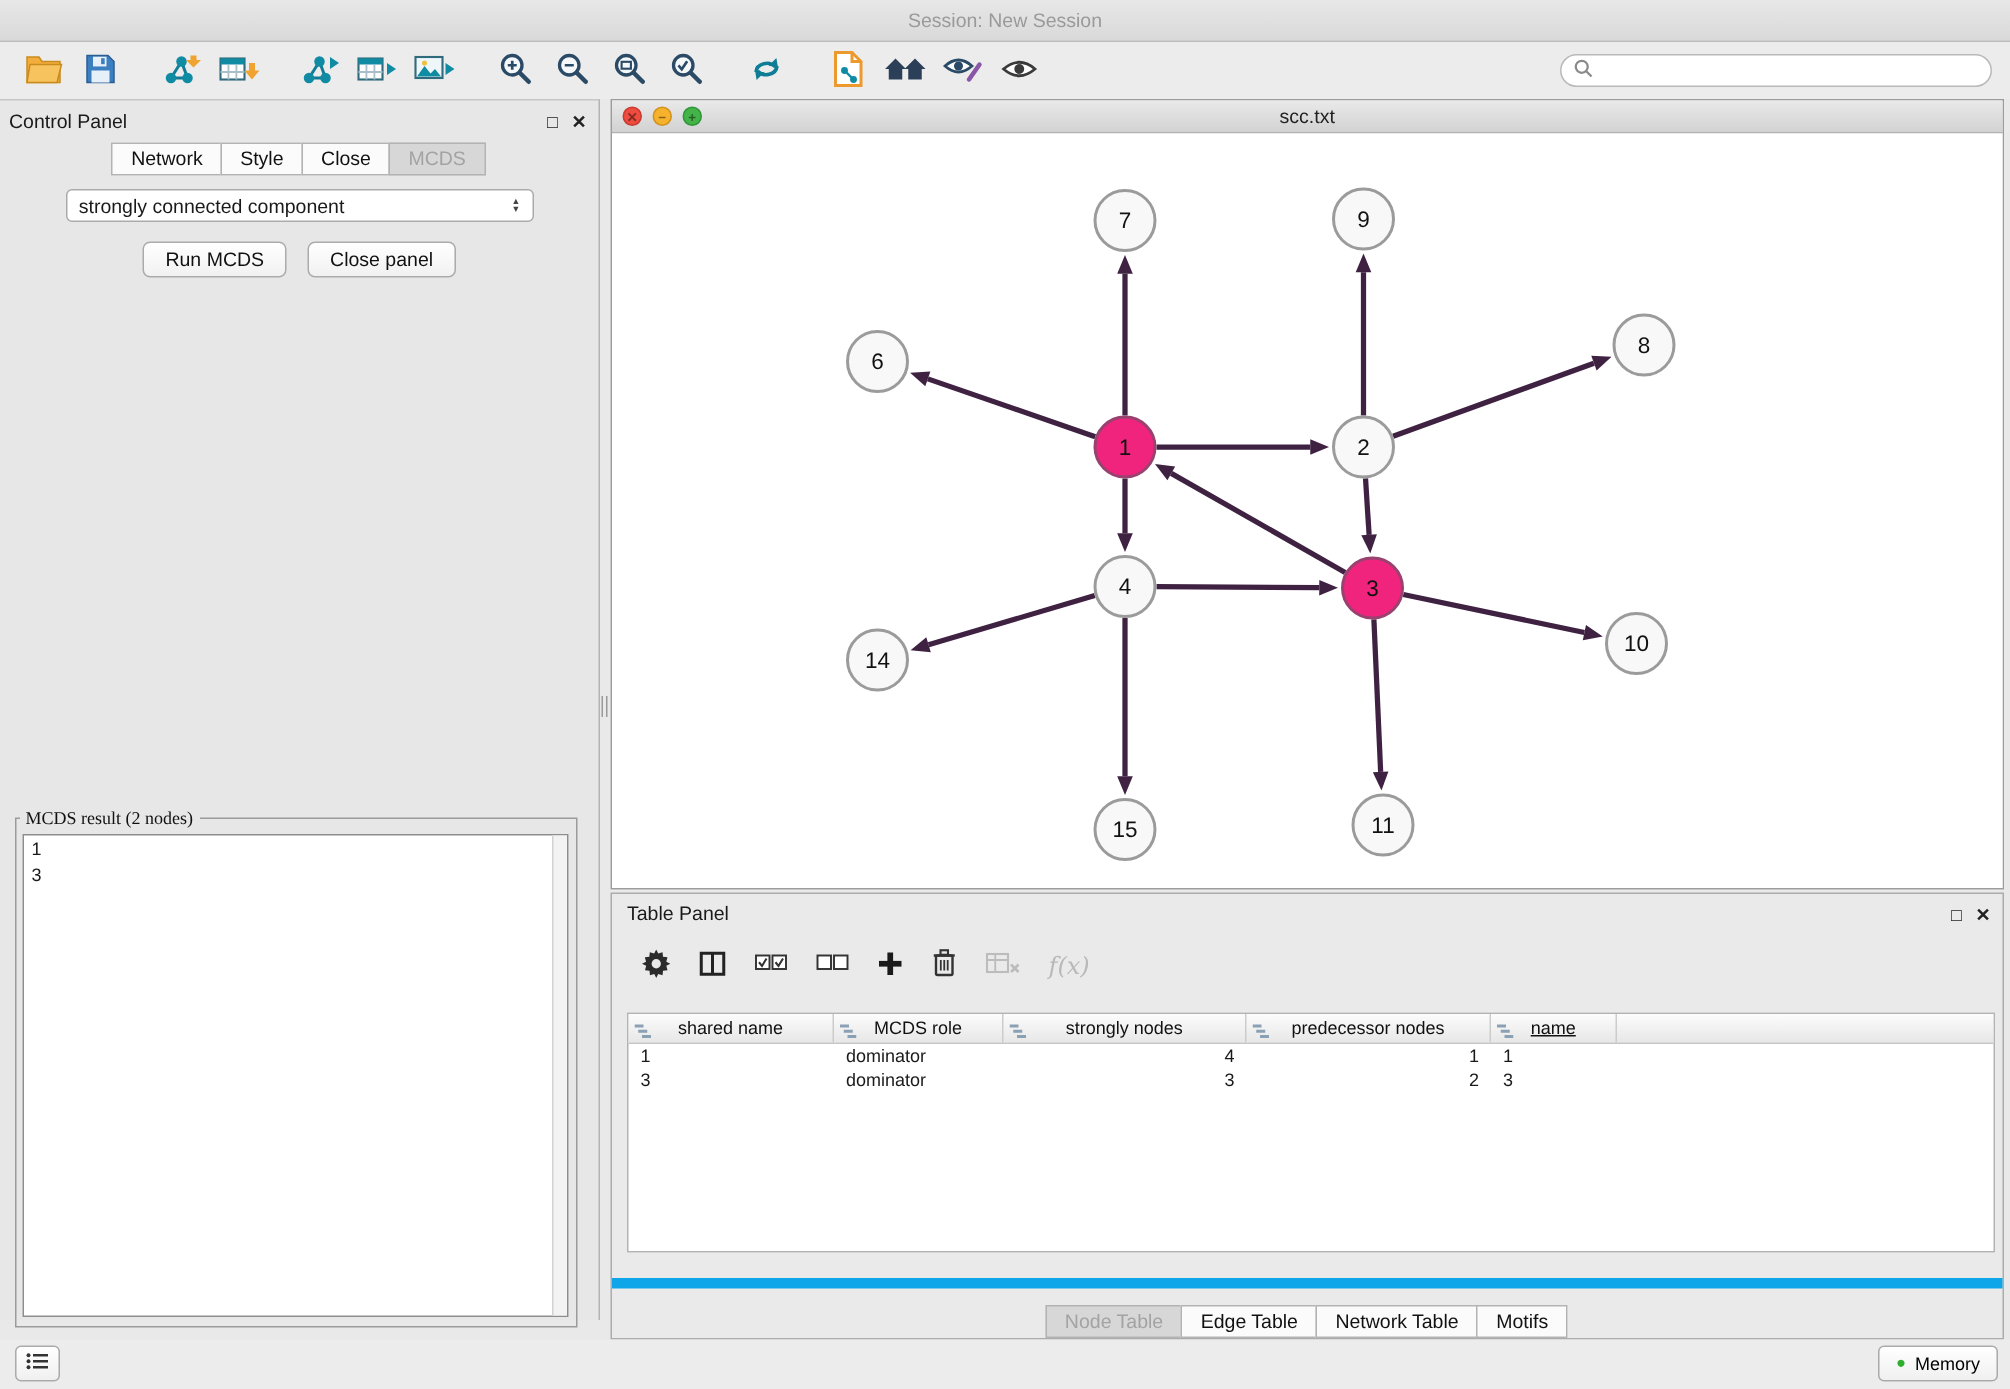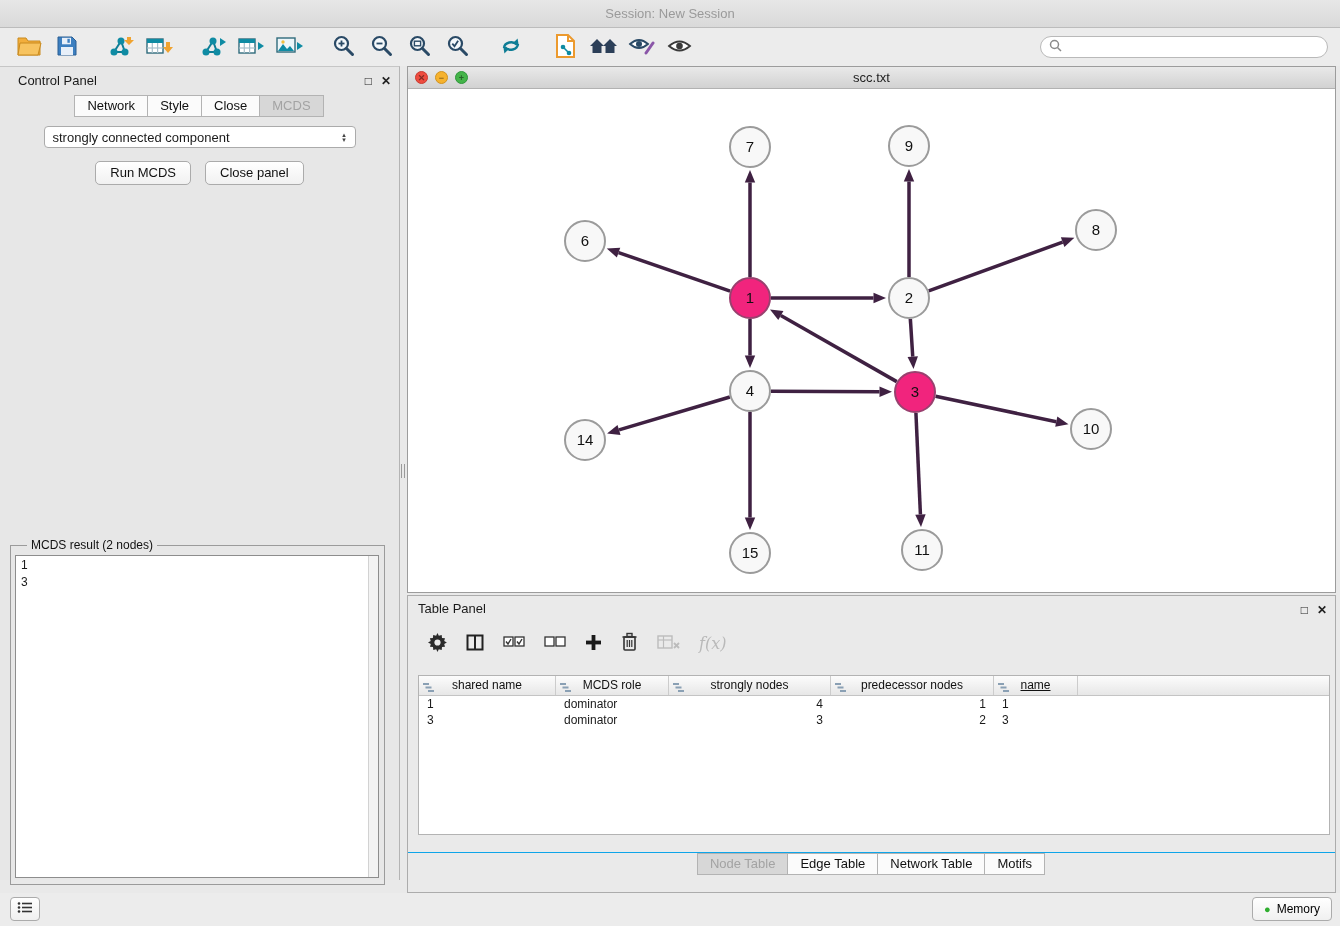--- a/index.html
+++ b/index.html
@@ -49,7 +49,7 @@
     position: absolute; left: 0; top: 66px; width: 400px; height: 814px;
     background: #e7e7e7; border-right: 1px solid #b4b4b4; border-top: 1px solid #c6c6c6;
   }
-  .panel-header { height: 28px; position: relative; line-height: 28px; padding-left: 18px; font-size: 13px; }
+  .panel-header { height: 28px; position: relative; line-height: 28px; padding-left: 6px; font-size: 13px; }
   .panel-btns { position: absolute; right: 8px; top: 0; height: 28px; display: flex; gap: 9px; align-items: center; }
   .panel-btn { font-size: 12px; color: #222; cursor: pointer; font-weight: bold; }
   .tabs { display: flex; justify-content: center; }

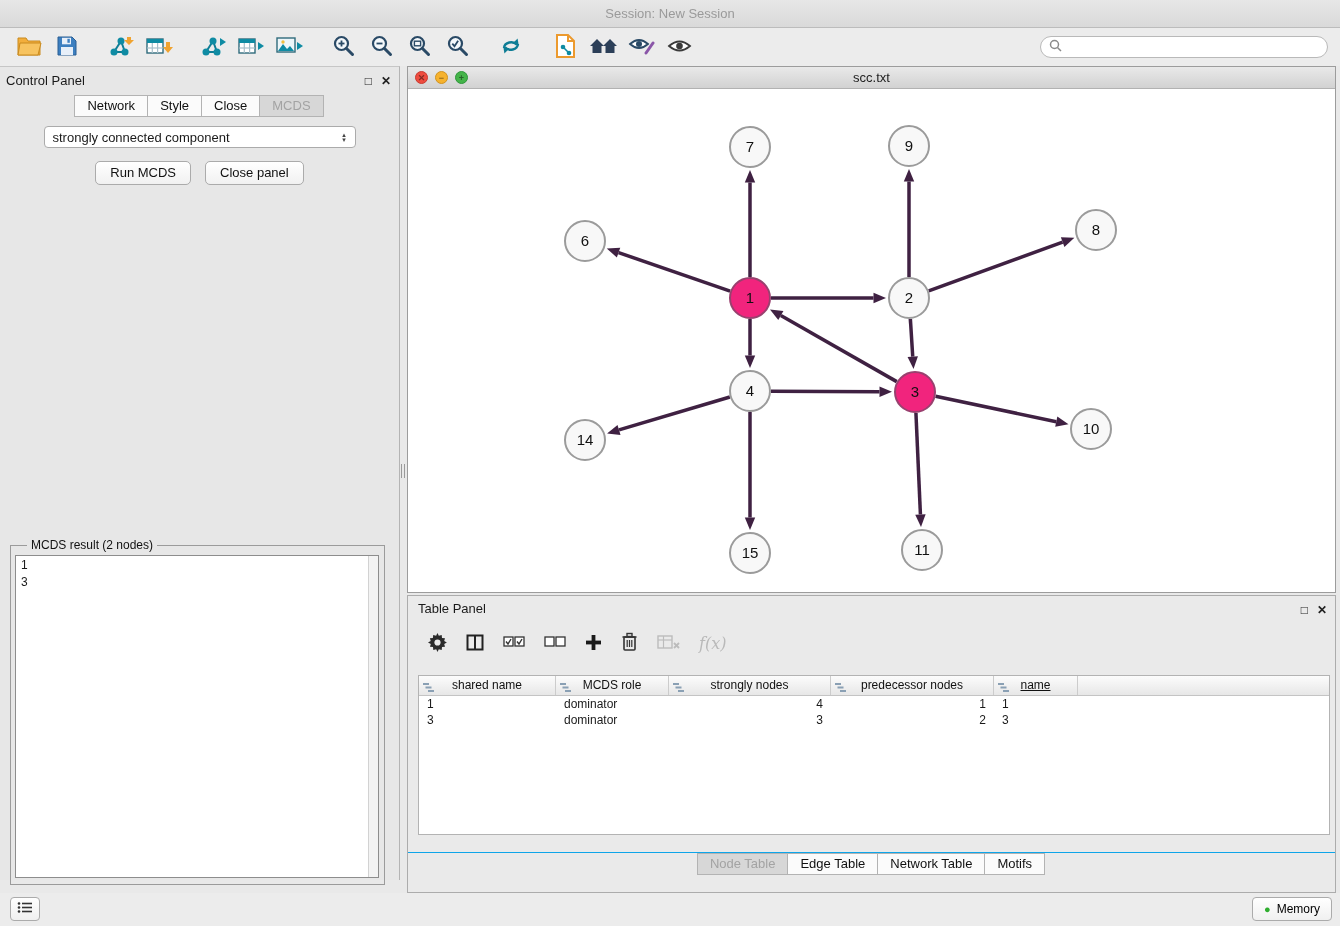--- a/index.html
+++ b/index.html
@@ -82,7 +82,7 @@
     position: absolute; left: 10px; right: 14px; top: 412px; bottom: 4px;
     border: 1px solid #9b9b9b;
   }
-  .cp-fieldset legend { font-size: 12px; padding: 0 4px; margin-left: 16px; color: #111; }
+  .cp-fieldset legend { font-size: 12px; padding: 0 4px; margin-left: 2px; color: #111; font-family: Liberation Serif, serif; }
   .result-box {
     position: absolute; left: 4px; right: 5px; top: 3px; bottom: 6px;
     background: #fff; border: 1px solid #8d8d8d;

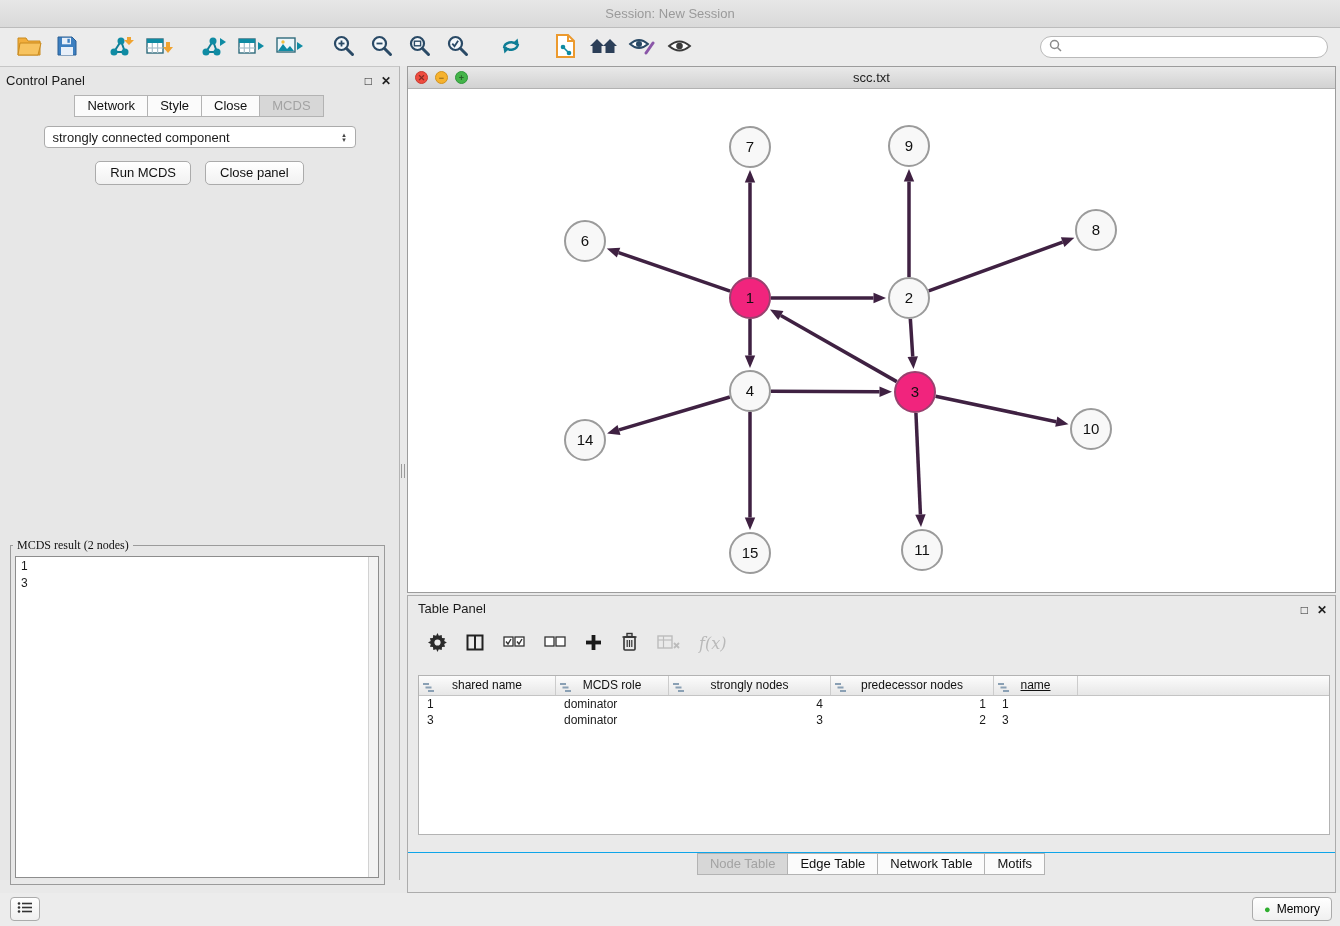--- a/index.html
+++ b/index.html
@@ -143,8 +143,8 @@
   .td { padding: 0 8px; overflow: hidden; white-space: nowrap; }
   .tp-tabs {
     position: absolute; bottom: 0; left: 0; right: 0; height: 40px;
-    display: flex; justify-content: center; align-items: flex-start;
-    border-top: 1px solid #0ea5e9;
+    display: flex; justify-content: center; align-items: flex-end;
+    border-top: 7px solid #0ea5e9;
   }
 
   

